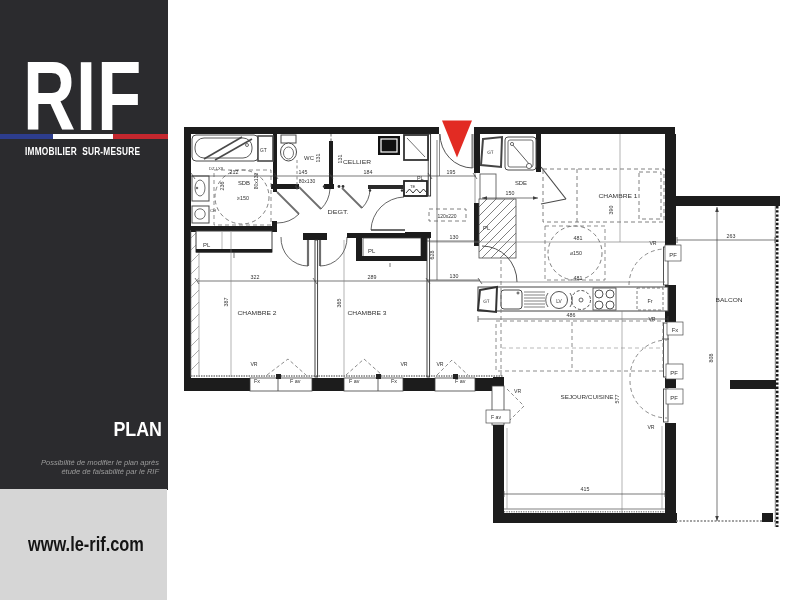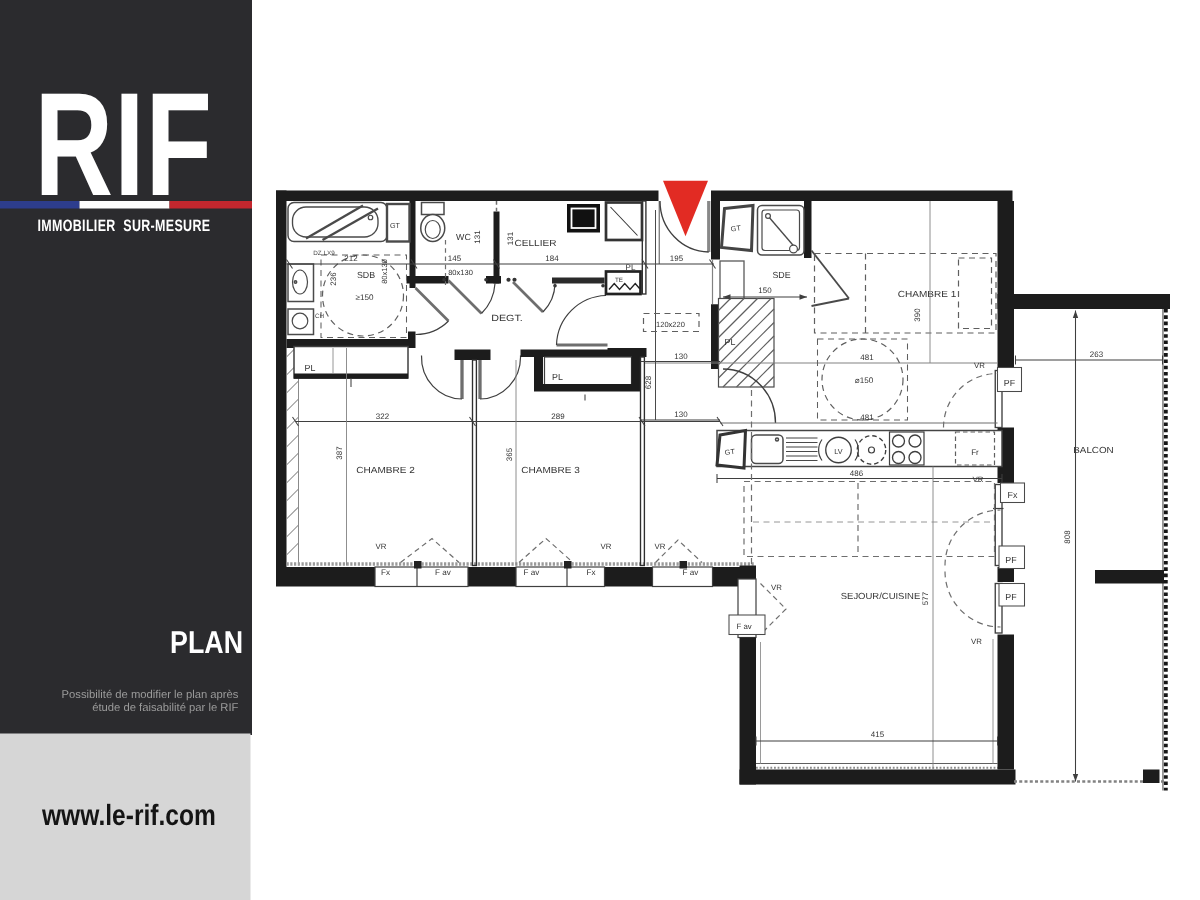--- a/index.html
+++ b/index.html
@@ -23,7 +23,7 @@
 
 <div class="abs" style="left:0;top:417px;width:162px;text-align:right;color:#fff;font-weight:700;font-size:21px;transform:scaleX(.85);transform-origin:right top;">PLAN</div>
 
-<div class="abs" style="left:0;top:458px;width:159px;text-align:right;color:#9b9b9b;font-size:7.5px;line-height:9px;">Possibilité de modifier le plan après<br>étude de faisabilité par le RIF</div>
+<div class="abs" style="left:0;top:458px;width:159px;text-align:right;color:#9b9b9b;font-size:7.5px;line-height:9px;font-style:italic;">Possibilité de modifier le plan après<br>étude de faisabilité par le RIF</div>
 
 <div class="abs" style="left:0;top:489px;width:167px;height:111px;background:#d6d6d6;"></div>
 

